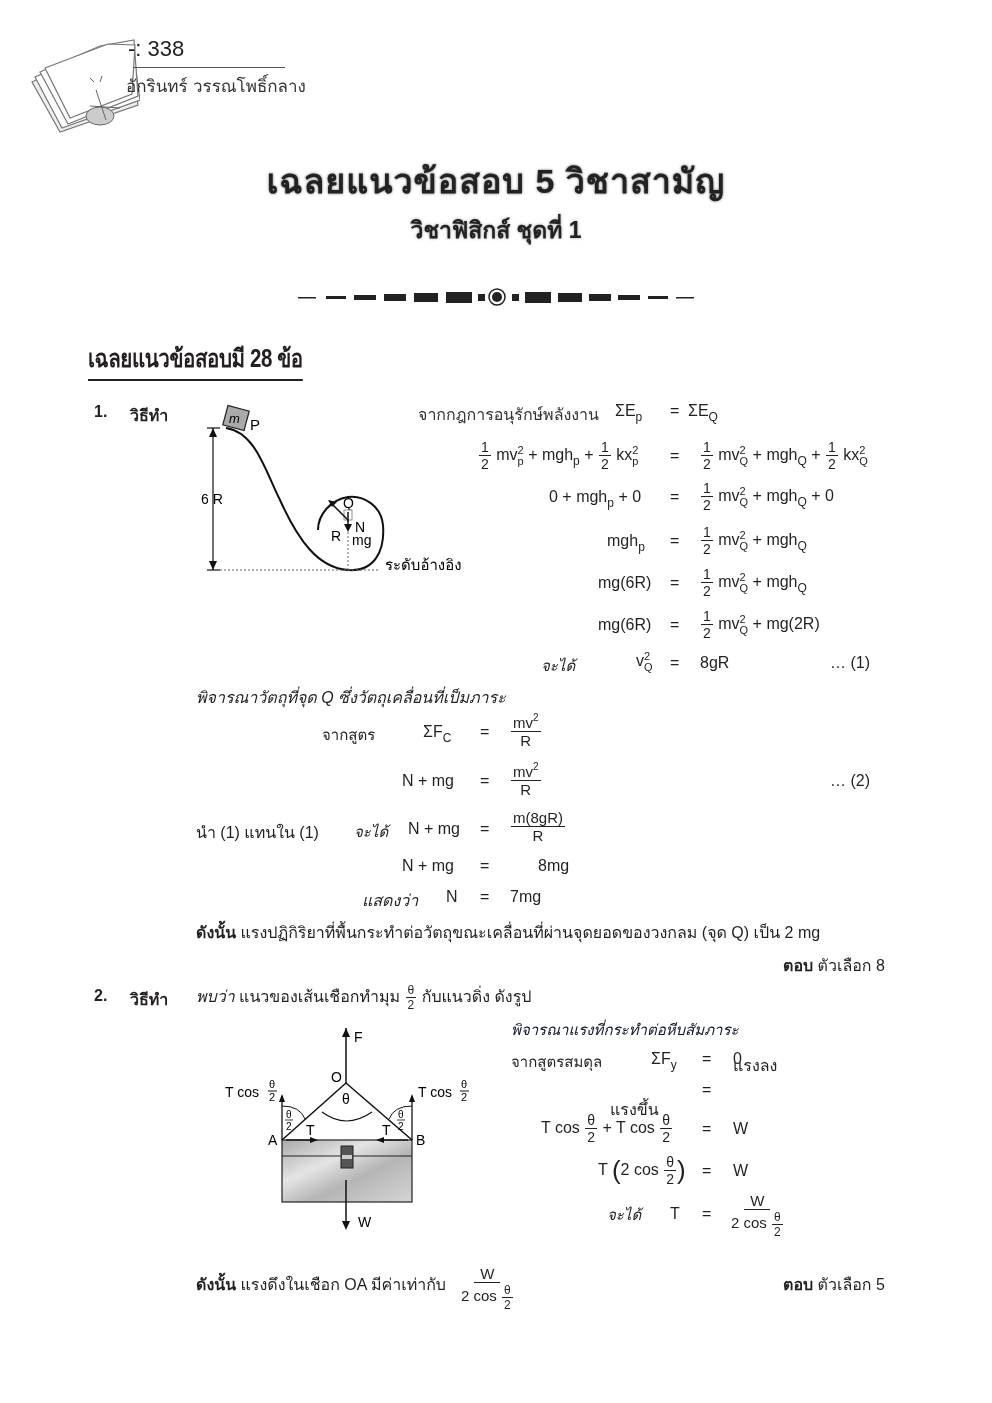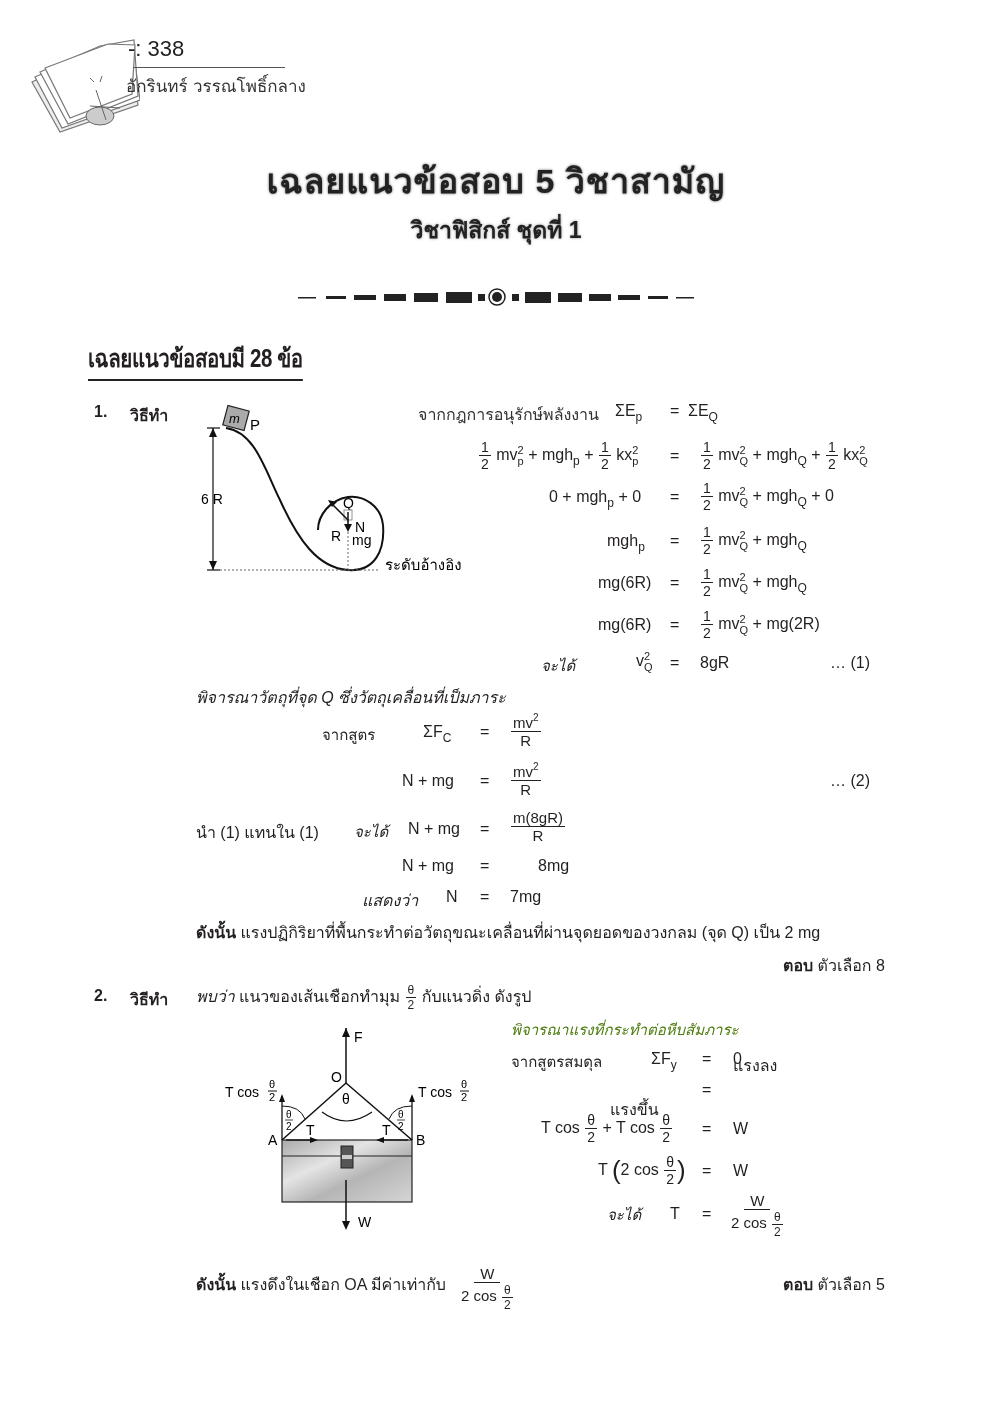--- a/index.html
+++ b/index.html
@@ -315,7 +315,7 @@
   </svg>
 </div>
 
-<div class="eqrow serif it" style="left:511px;top:1018px;font-size:15px;color:#4d7c0f;">พิจารณาแรงที่กระทำต่อหีบสัมภาระ</div>
+<div class="eqrow serif it" style="left:511px;top:1018px;font-size:15px;color:#0f172a;">พิจารณาแรงที่กระทำต่อหีบสัมภาระ</div>
 <div class="eqrow serif" style="left:511px;top:1050px;font-size:15px;">จากสูตรสมดุล</div>
 <div class="eqrow" style="left:651px;top:1050px;"><span>ΣF</span><span class="sub">y</span></div>
 <div class="eqrow" style="left:702px;top:1050px;">=</div>

